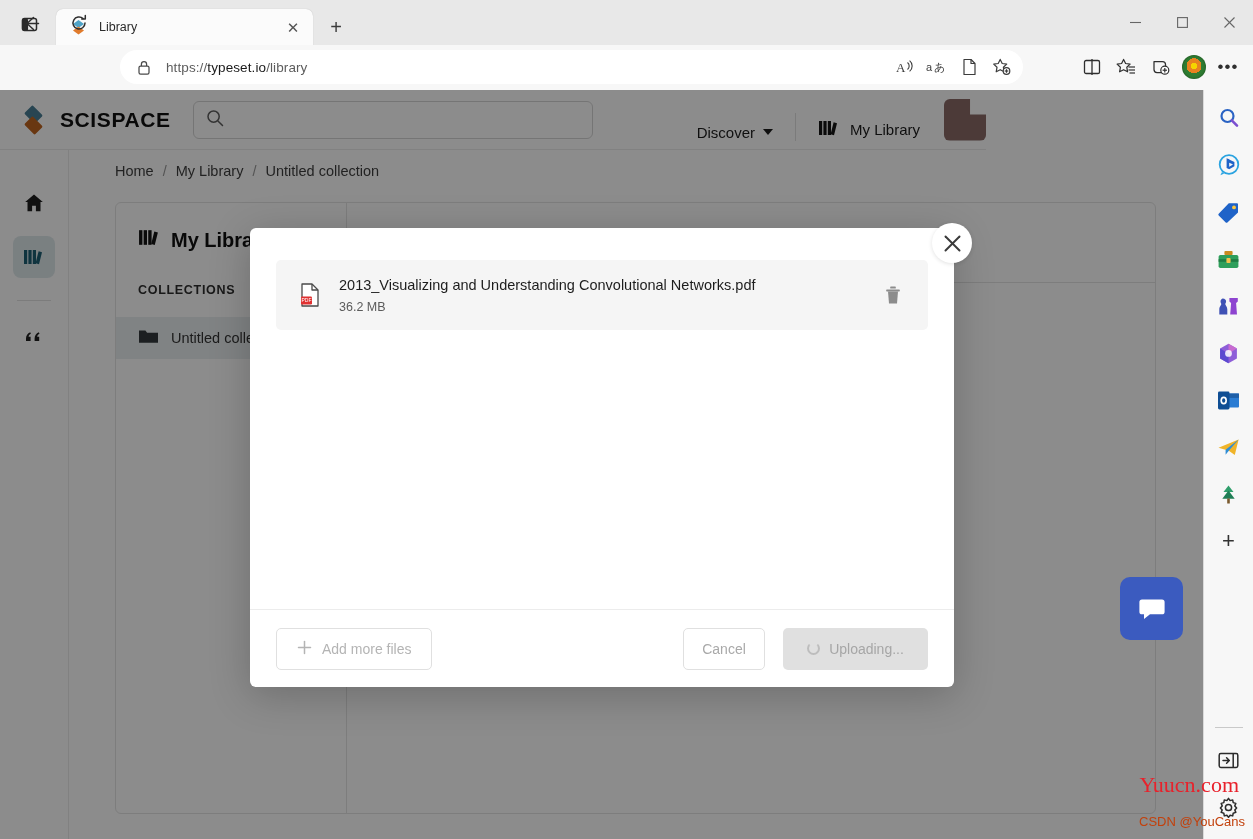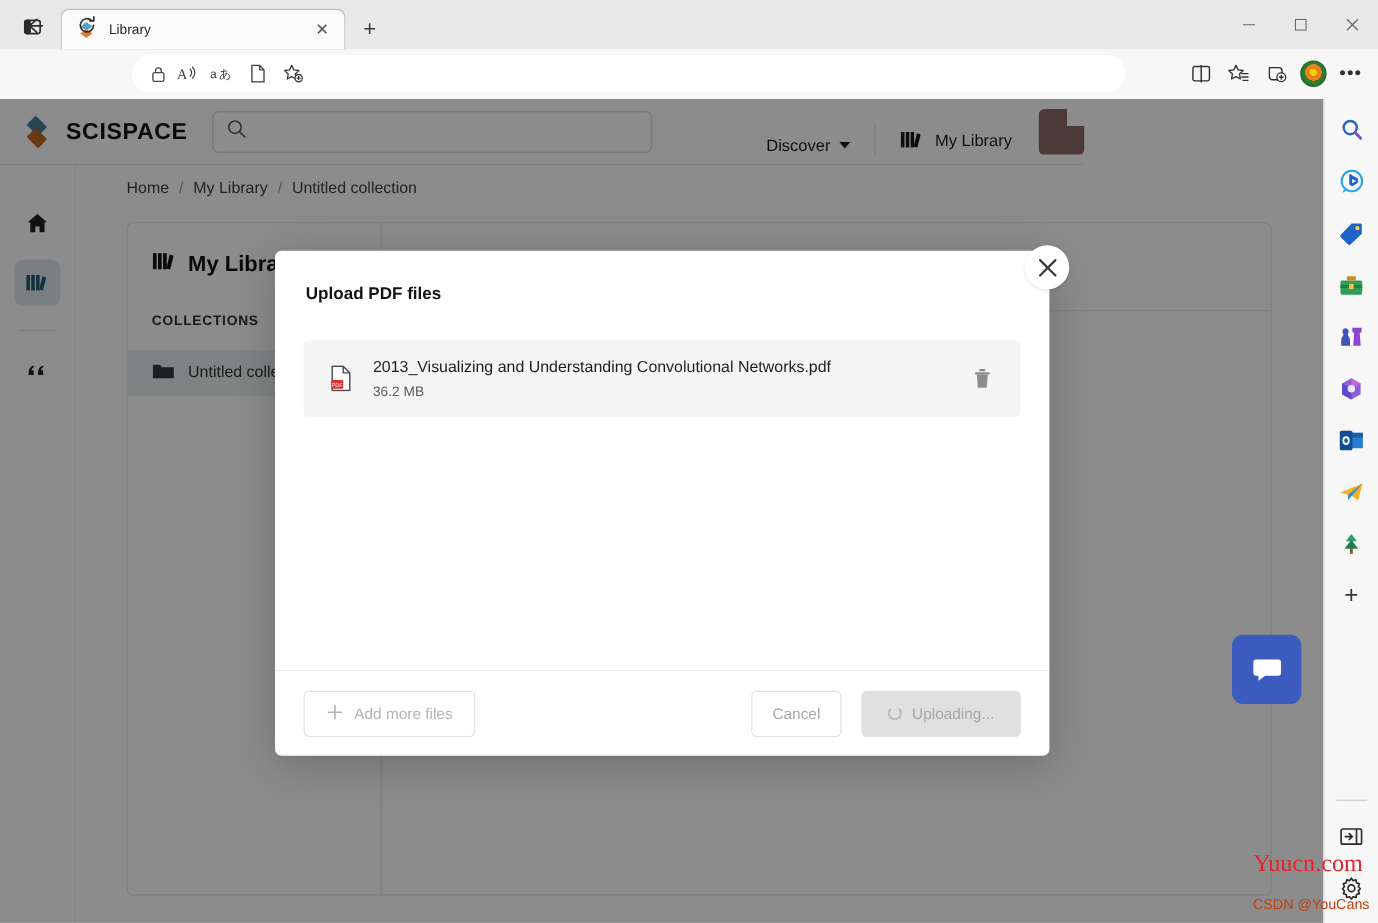--- a/index.html
+++ b/index.html
@@ -332,6 +332,7 @@
         <path d="M4.4 6V4.3a2.6 2.6 0 0 1 5.2 0V6" fill="none" stroke="#4a4a4a" stroke-width="1.25"></path>
       </svg>
     </span>
+    <span class="url"><span>https://</span><b>typeset.io</b><span>/library</span></span>
     <span class="ob-icons">
       <span class="ob-ico">
         <svg width="19" height="17" viewBox="0 0 19 17">

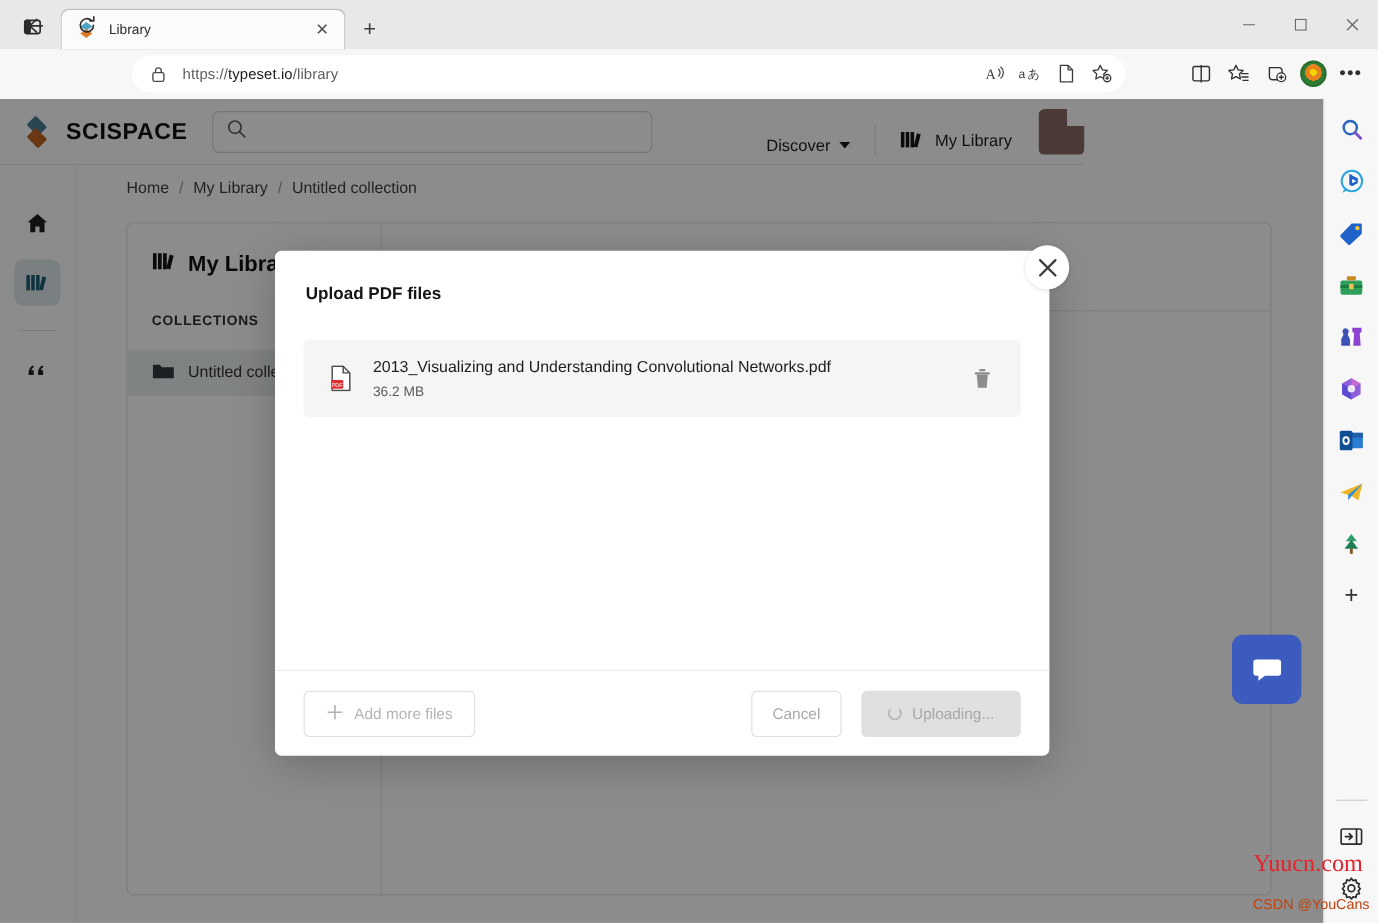--- a/index.html
+++ b/index.html
@@ -507,7 +507,6 @@
   </div>
 
   <div class="modal">
-    <div class="modal-title">Upload PDF files</div>
 
     <div class="modal-body">
       <div class="file-row">

